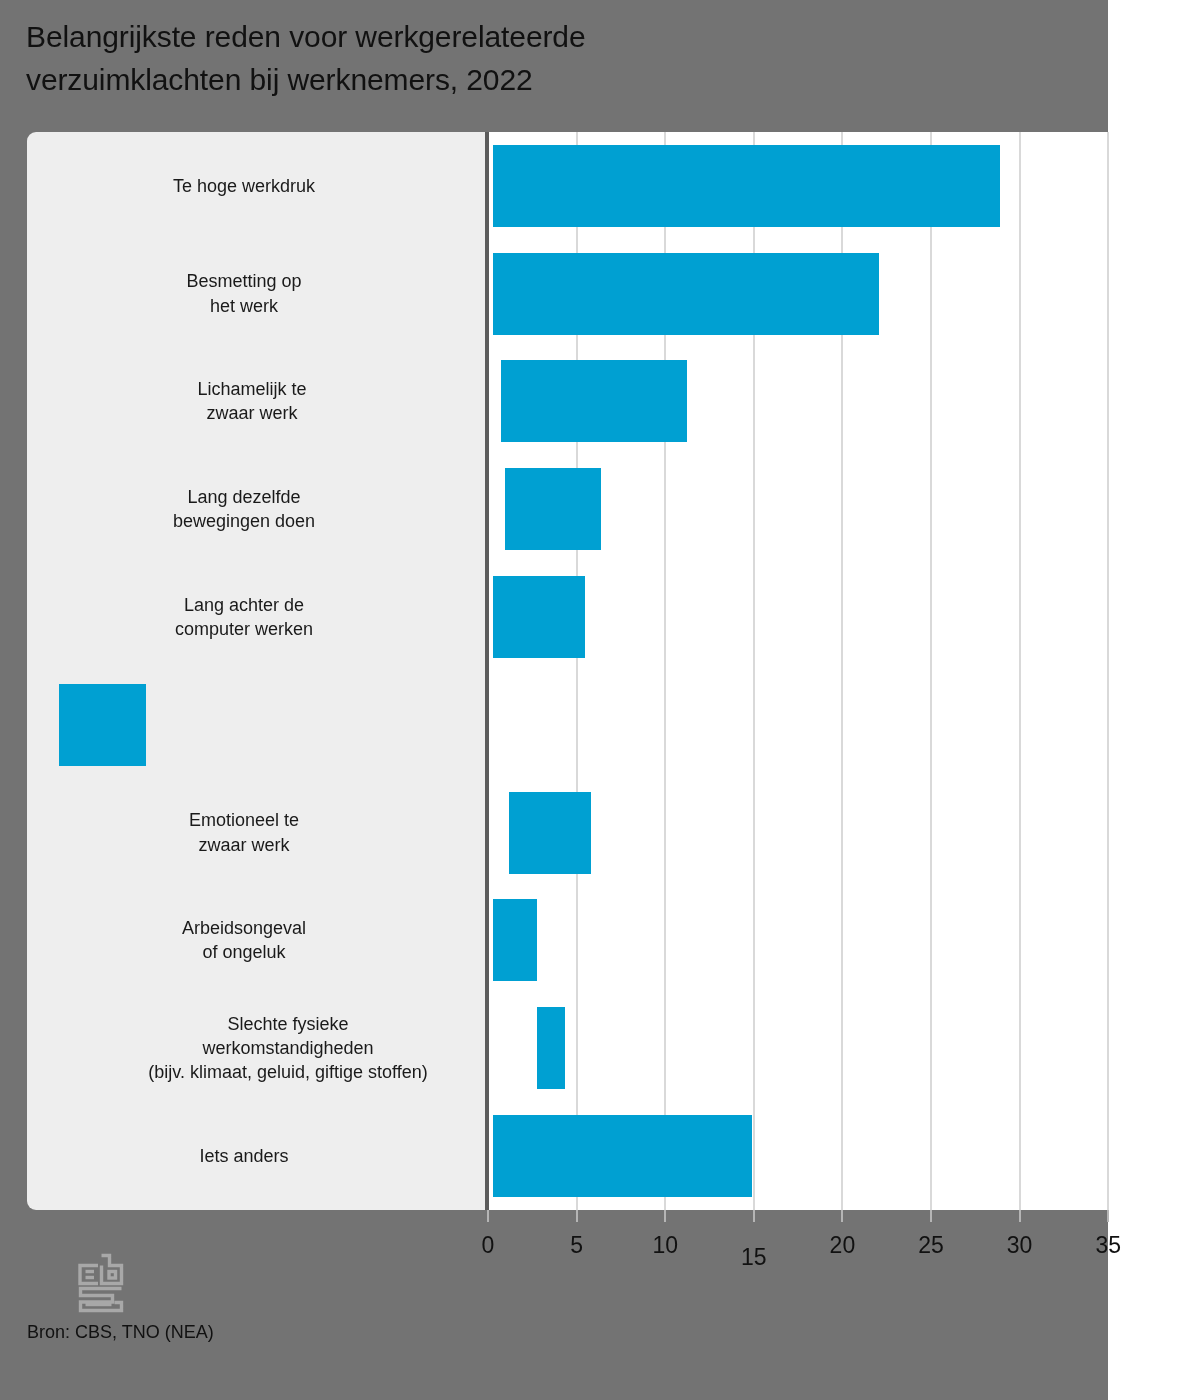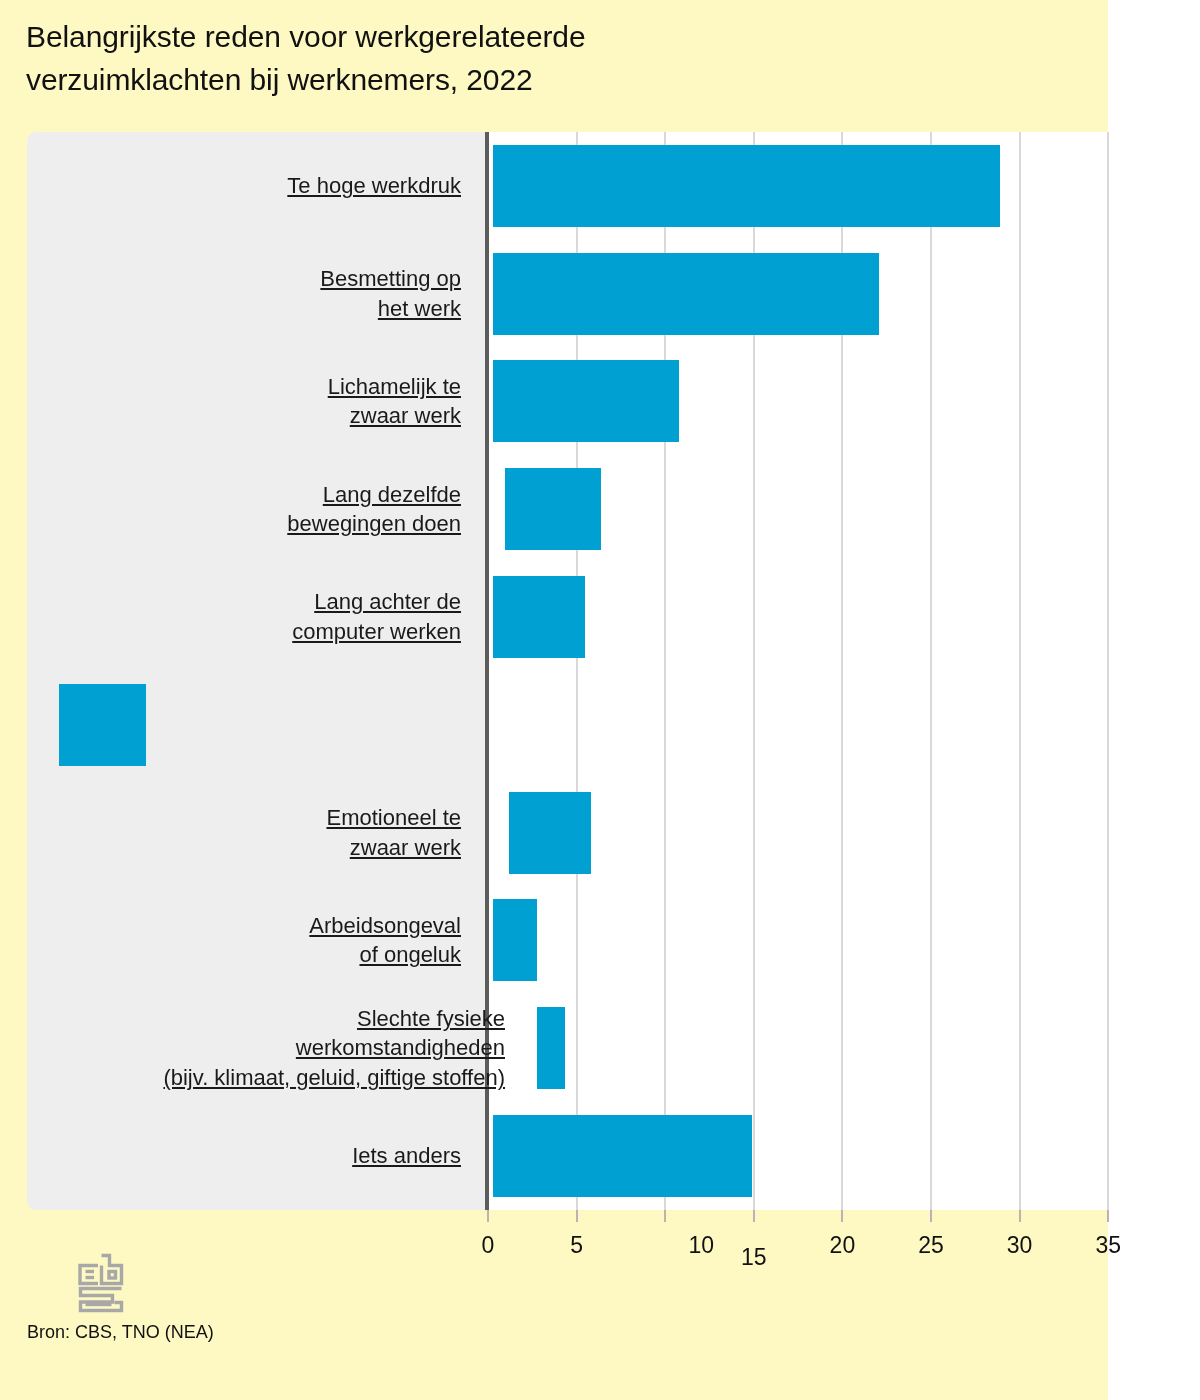--- a/index.html
+++ b/index.html
@@ -15,7 +15,7 @@
     position: relative;
     width: 1108px;
     height: 1400px;
-    background: #fef9c3;
+    background: #737373;
   }
 
   

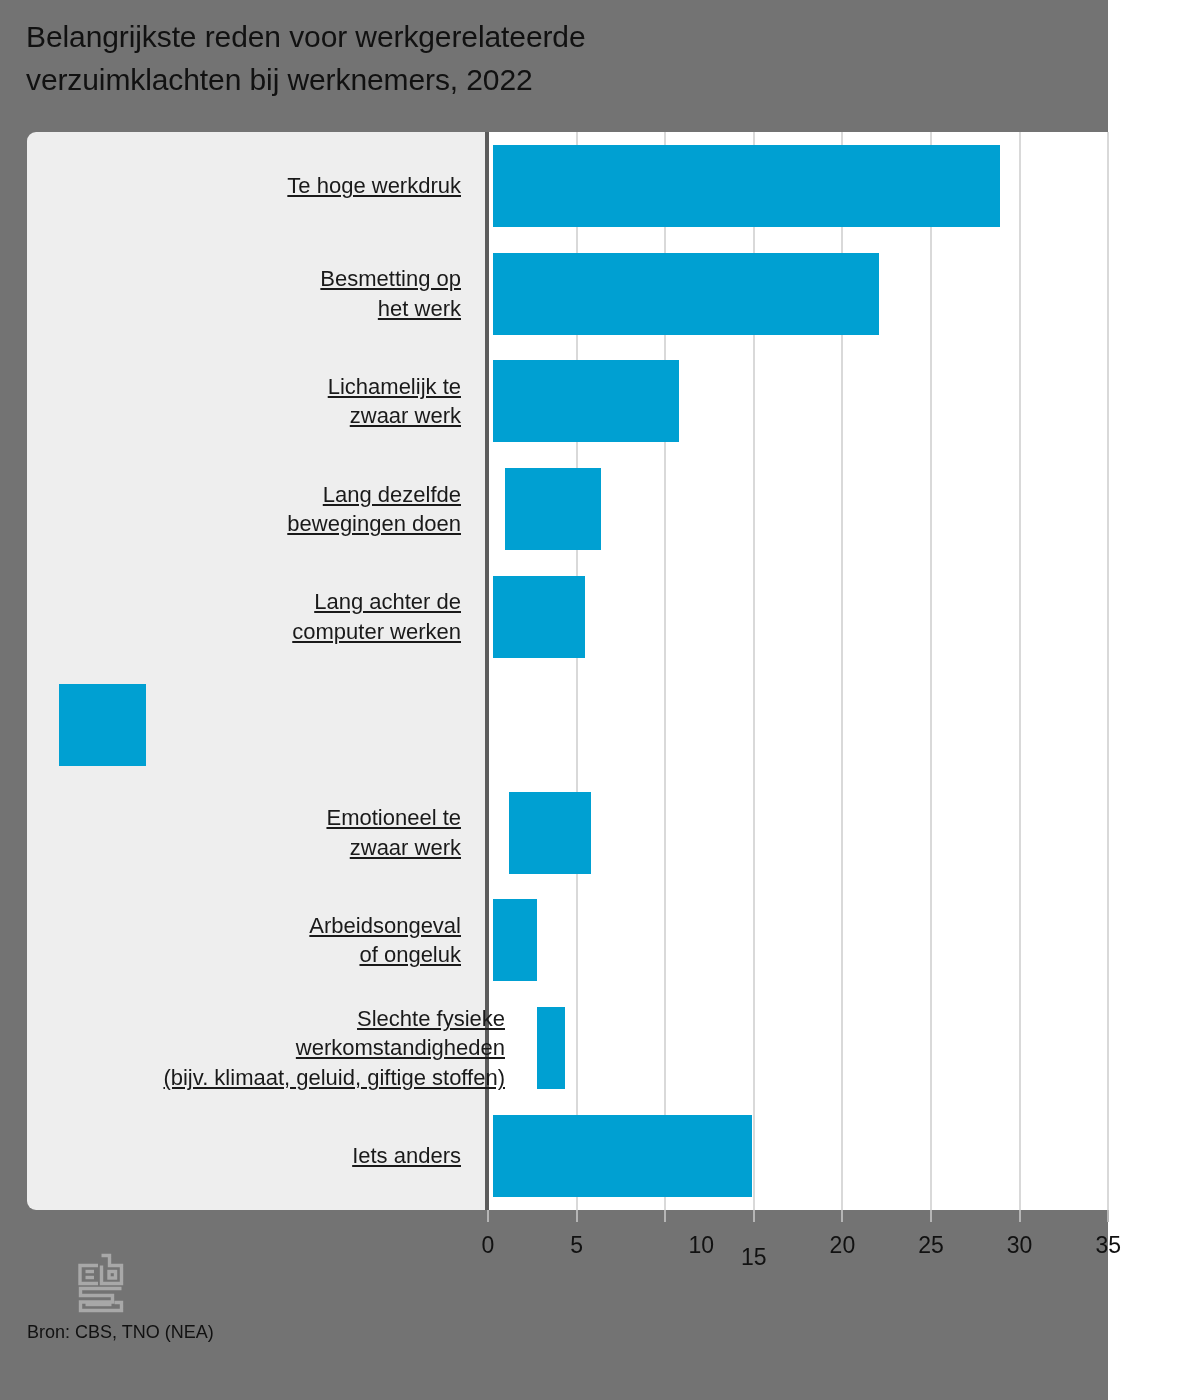--- a/index.html
+++ b/index.html
@@ -90,13 +90,12 @@
   .row-label {
     width: 434px;
     padding-right: 0px;
-    text-align: right;
-    font-size: 22px;
+    text-align: center;
+    font-size: 18px;
     line-height: 1.35;
     color: #1a1a1a;
     white-space: pre-line;
     z-index: 3;
-    text-decoration: underline;
   }
   .bar-wrap {
     position: relative;

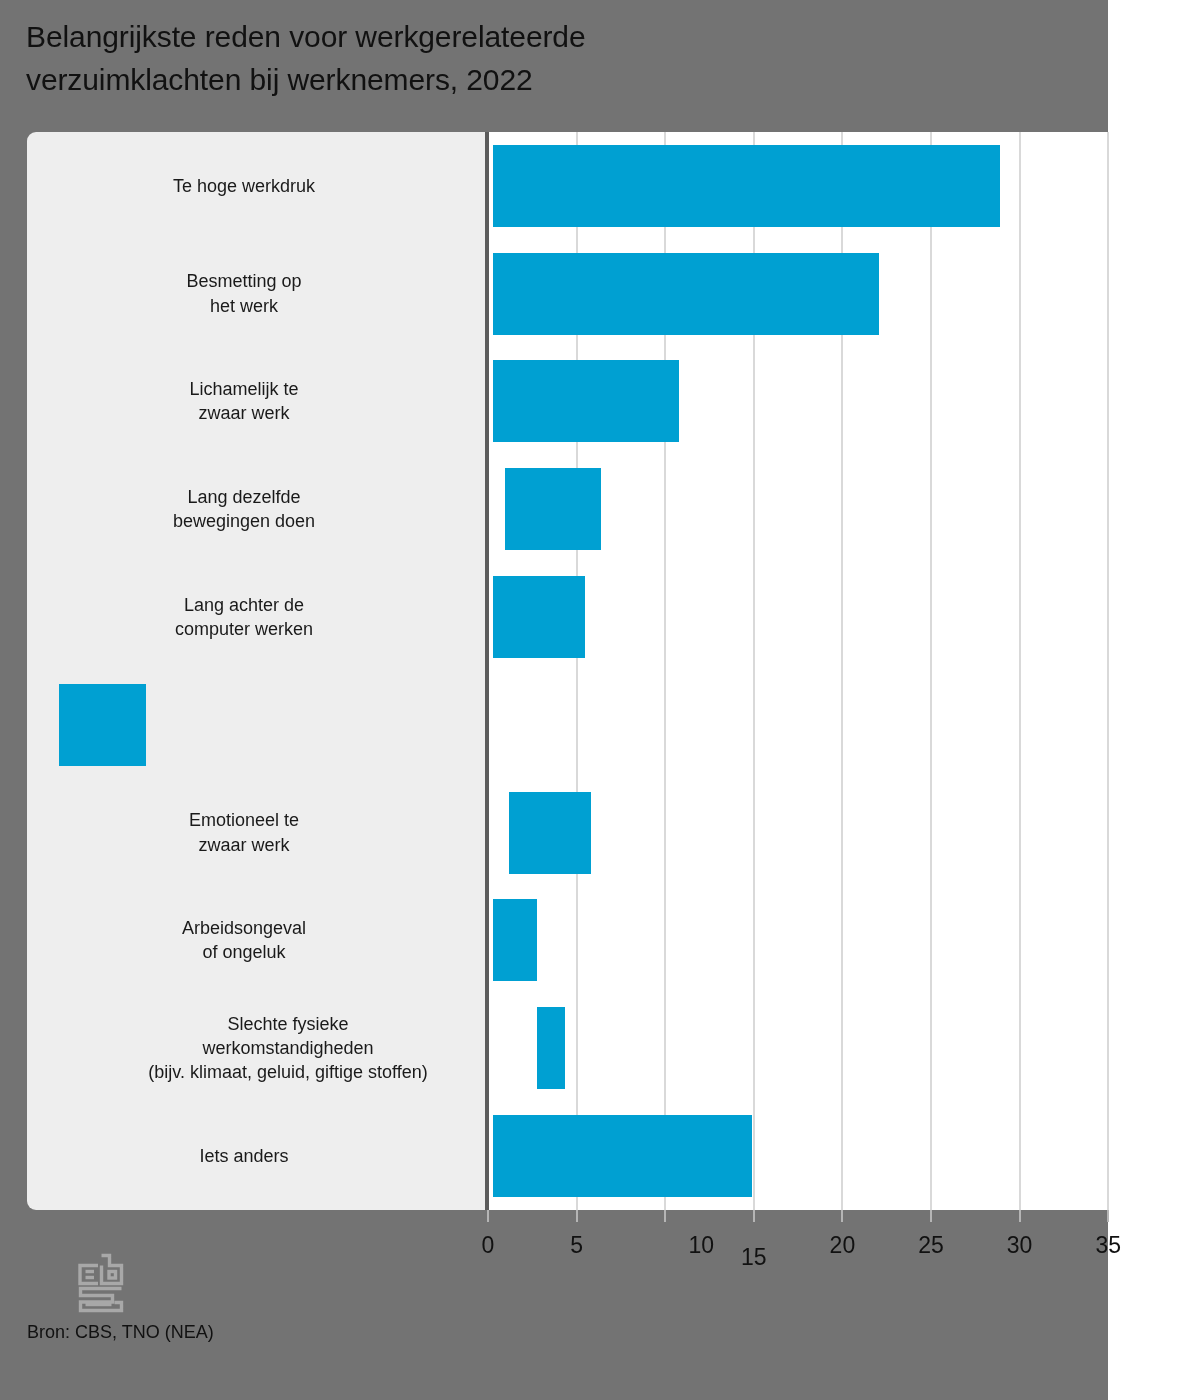--- a/index.html
+++ b/index.html
@@ -185,7 +185,7 @@
             <div class="bar" title="Besmetting op het werk: 21.8" style="width: 386.296px; height: 82px; top: 12.9px; background: rgb(0, 160, 210);"></div>
           </div>
         </div>
-        <div class="row" style="top: 215.6px; height: 107.8px;">
+        <div class="row" style="top: 215.6px; height: 107.8px; padding-left: 8px;">
           <div class="row-label">Lichamelijk te
 zwaar werk</div>
           <div class="bar-wrap">

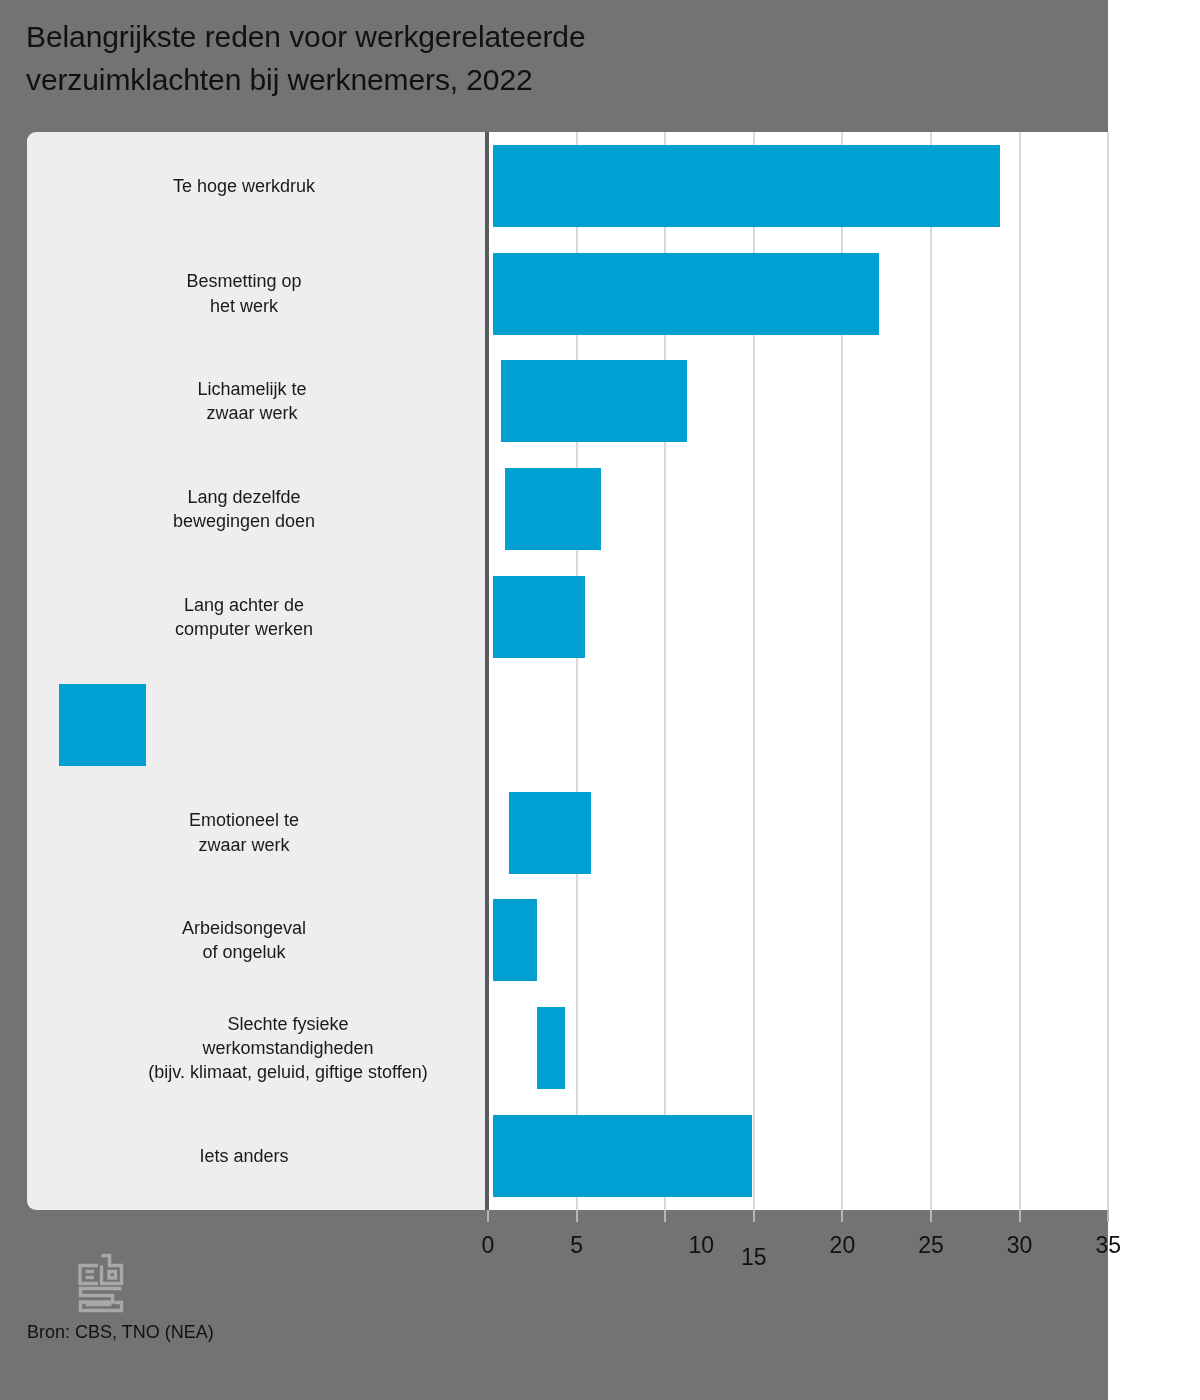--- a/index.html
+++ b/index.html
@@ -260,7 +260,7 @@
       <div class="tick-mark" style="left: 575.6px; top: 1210px;"></div>
       <div class="tick-label" style="left: 576.6px; top: 1232px;">5</div>
       <div class="tick-mark" style="left: 664.2px; top: 1210px;"></div>
-      <div class="tick-label" style="left: 665.2px; top: 1232px; margin-left: 36px;">10</div>
+      <div class="tick-label" style="left: 665.2px; top: 1232px;">10</div>
       <div class="tick-mark" style="left: 752.8px; top: 1210px;"></div>
       <div class="tick-label" style="left: 753.8px; top: 1232px; margin-top: 12px;">15</div>
       <div class="tick-mark" style="left: 841.4px; top: 1210px;"></div>

